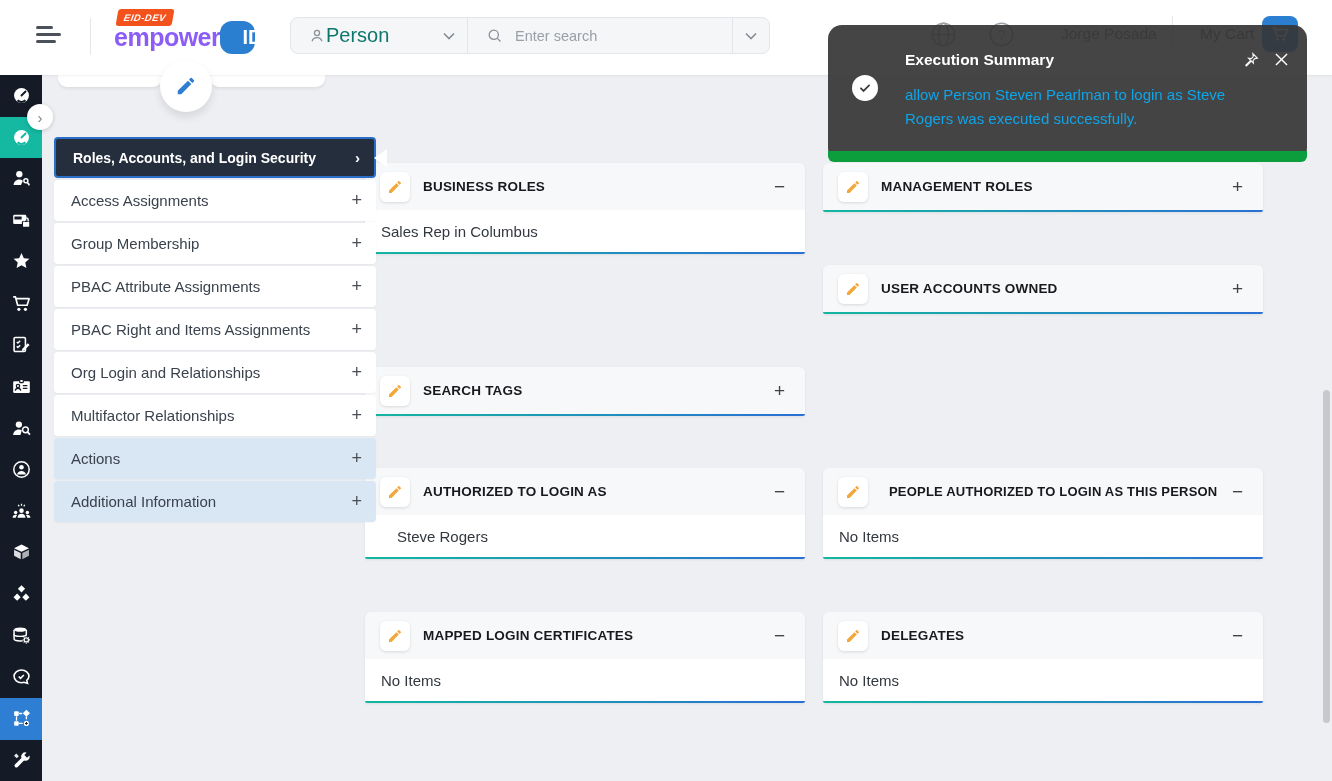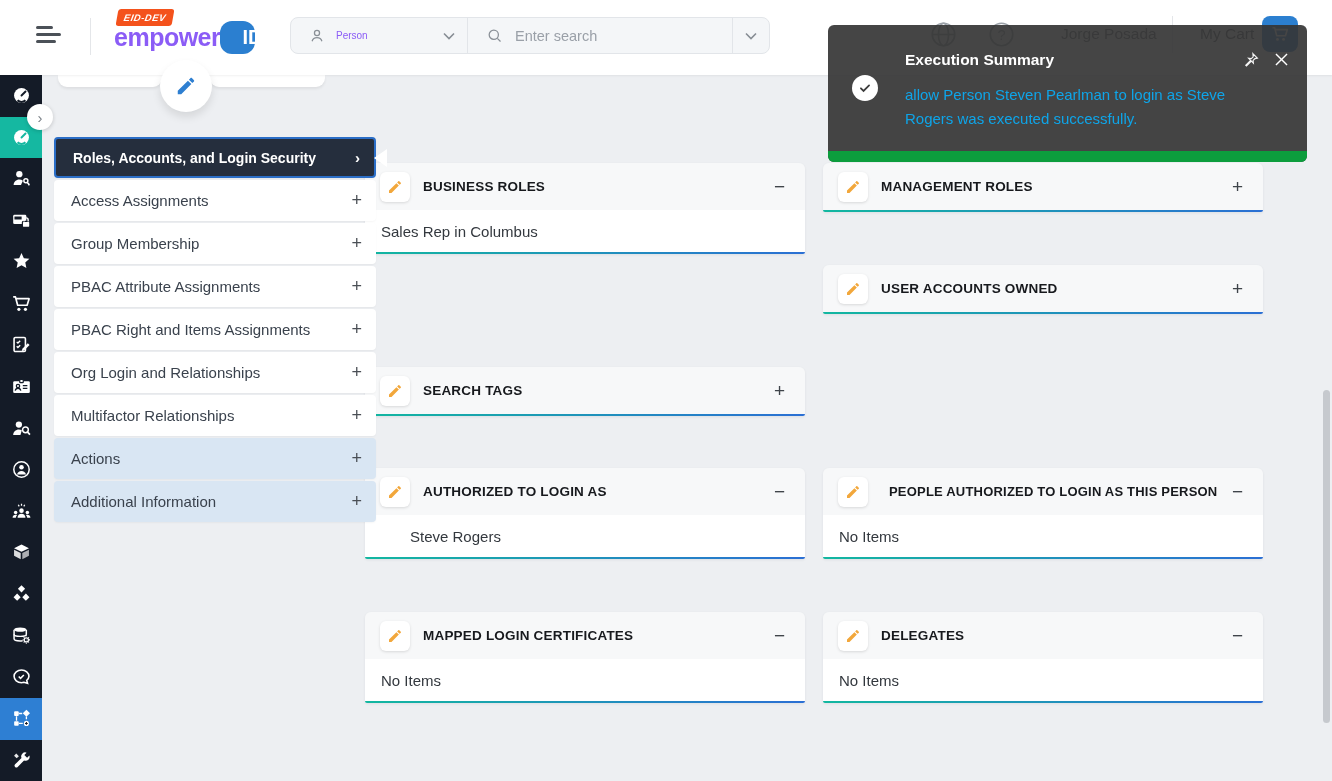--- a/index.html
+++ b/index.html
@@ -25,7 +25,7 @@
                   border:1px solid #e2e5e9; border-radius:8px; display:flex; align-items:center; }
   .sg-section { display:flex; align-items:center; height:100%; }
   .sg-person { width:176px; padding:0 12px 0 17px; cursor:pointer; }
-  .sg-person .lbl { font-size:10px; color:#8b5cf6; margin-left:10px; flex:1; }
+  .sg-person .lbl { font-size:20px; color:#0f766e; margin-left:0; flex:1; }
   .sg-sep { width:1px; height:100%; background:#e2e5e9; }
   .sg-search { flex:1; padding:0 10px 0 18px; }
   .search-input { border:none; outline:none; background:transparent; font-size:14.5px; color:#444;

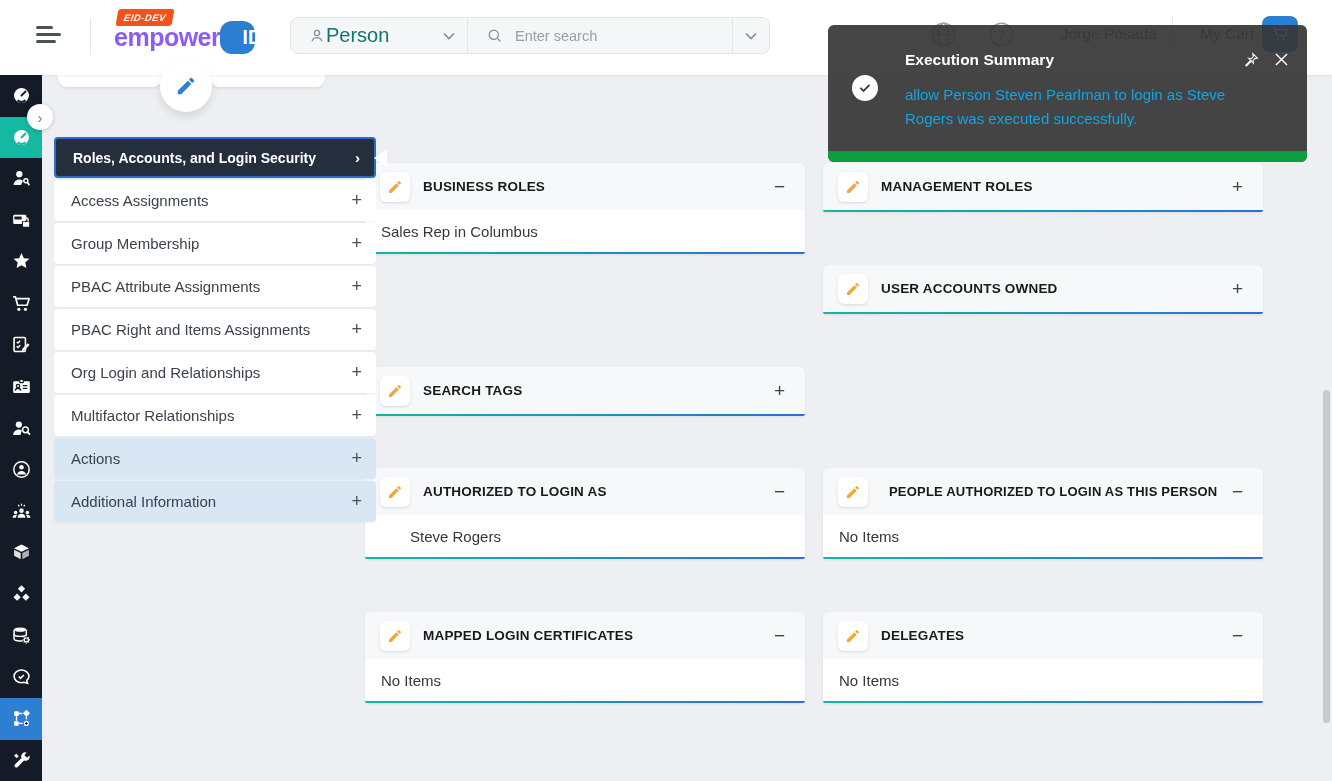--- a/index.html
+++ b/index.html
@@ -90,7 +90,7 @@
 
   
   .toast { position:absolute; left:828px; top:25px; width:479px; height:137px; background:rgba(53,53,53,.92);
-           border-radius:6px; z-index:30; color:#fff; }
+           border-radius:14px; z-index:30; color:#fff; }
   .toast-title { position:absolute; left:77px; top:26px; font-size:15.5px; font-weight:bold; }
   .toast-pin { position:absolute; right:47px; top:26px; width:18px; height:18px; cursor:pointer; opacity:.95; }
   .toast-close { position:absolute; right:16px; top:25px; width:19px; height:19px; cursor:pointer; }

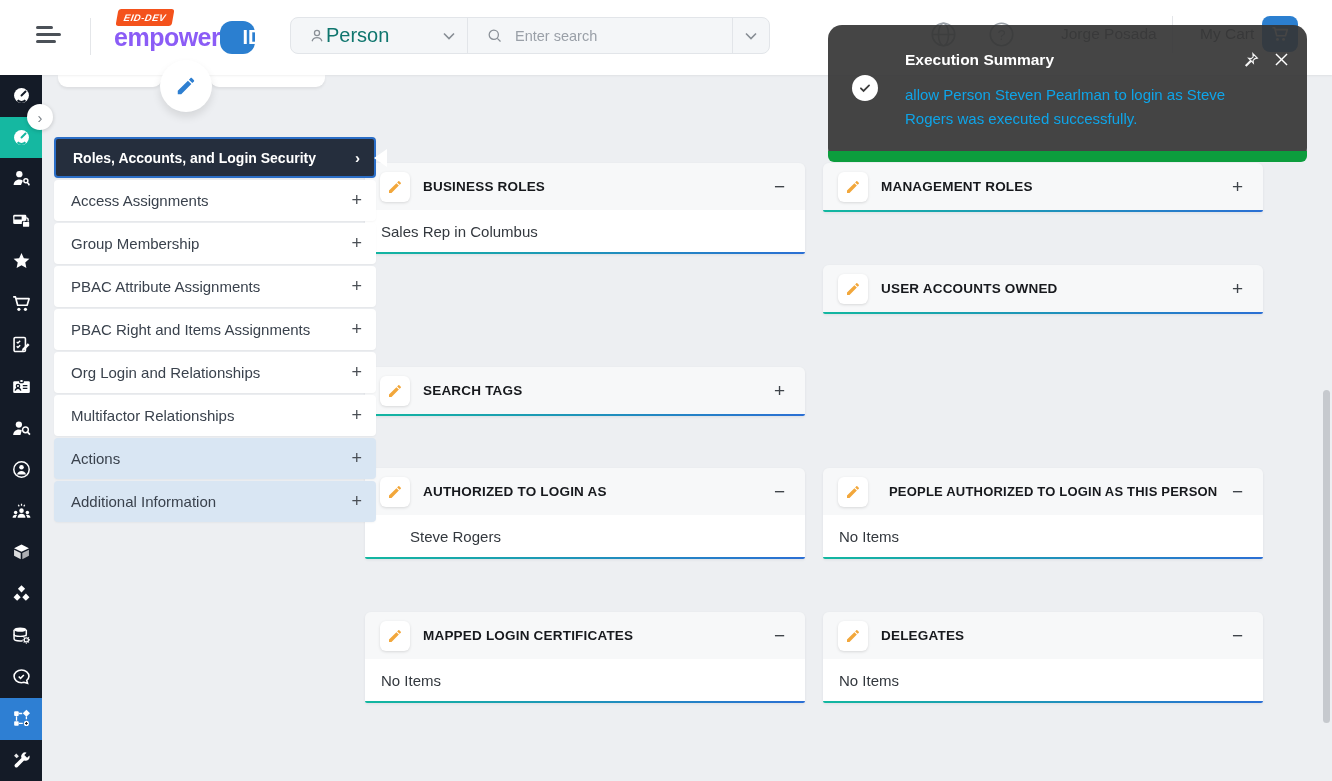--- a/index.html
+++ b/index.html
@@ -85,7 +85,7 @@
   .card-toggle { font-size:19px; color:#3f444a; cursor:pointer; line-height:1; }
   .card-row { height:42px; background:#fff; display:flex; align-items:center; padding-left:16px;
               font-size:15px; color:#33383e; cursor:pointer; }
-  .card-row.indent { padding-left:45px; }
+  .card-row.indent { padding-left:32px; }
   .card-underline { height:2px; background:linear-gradient(90deg,#12b7a0,#2b6fd4); border-radius:0 0 3px 3px; }
 
   

